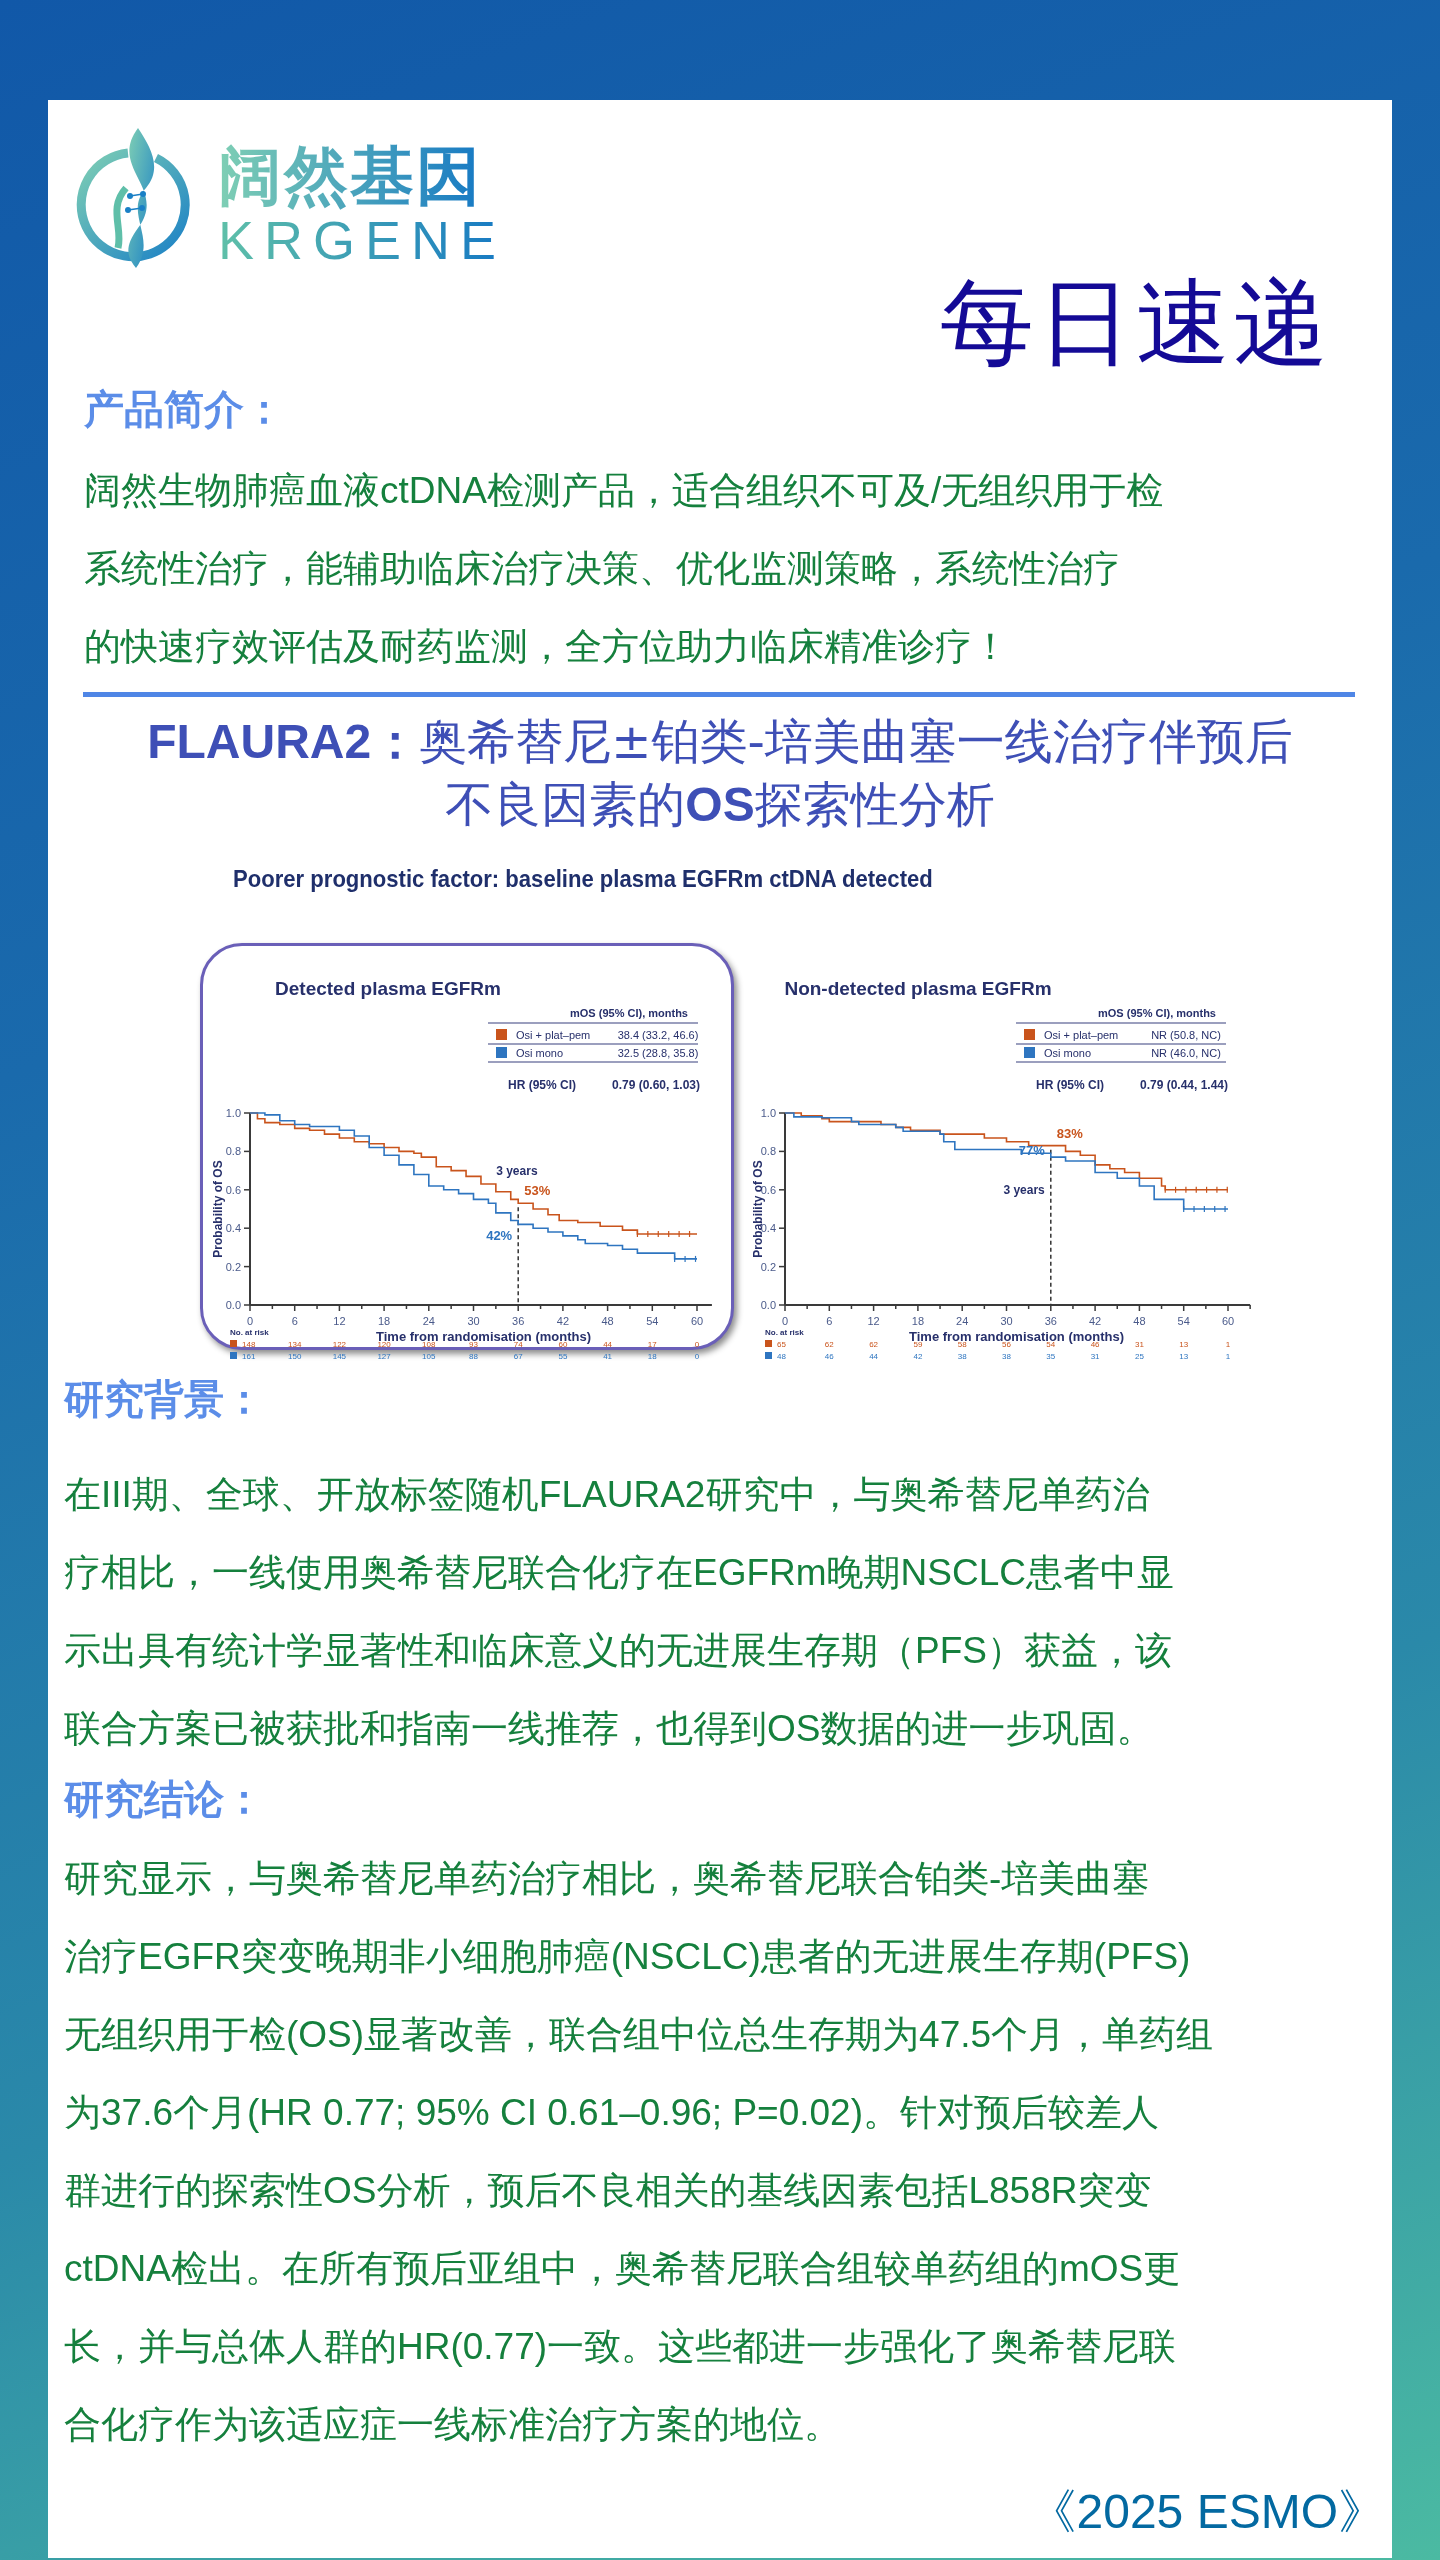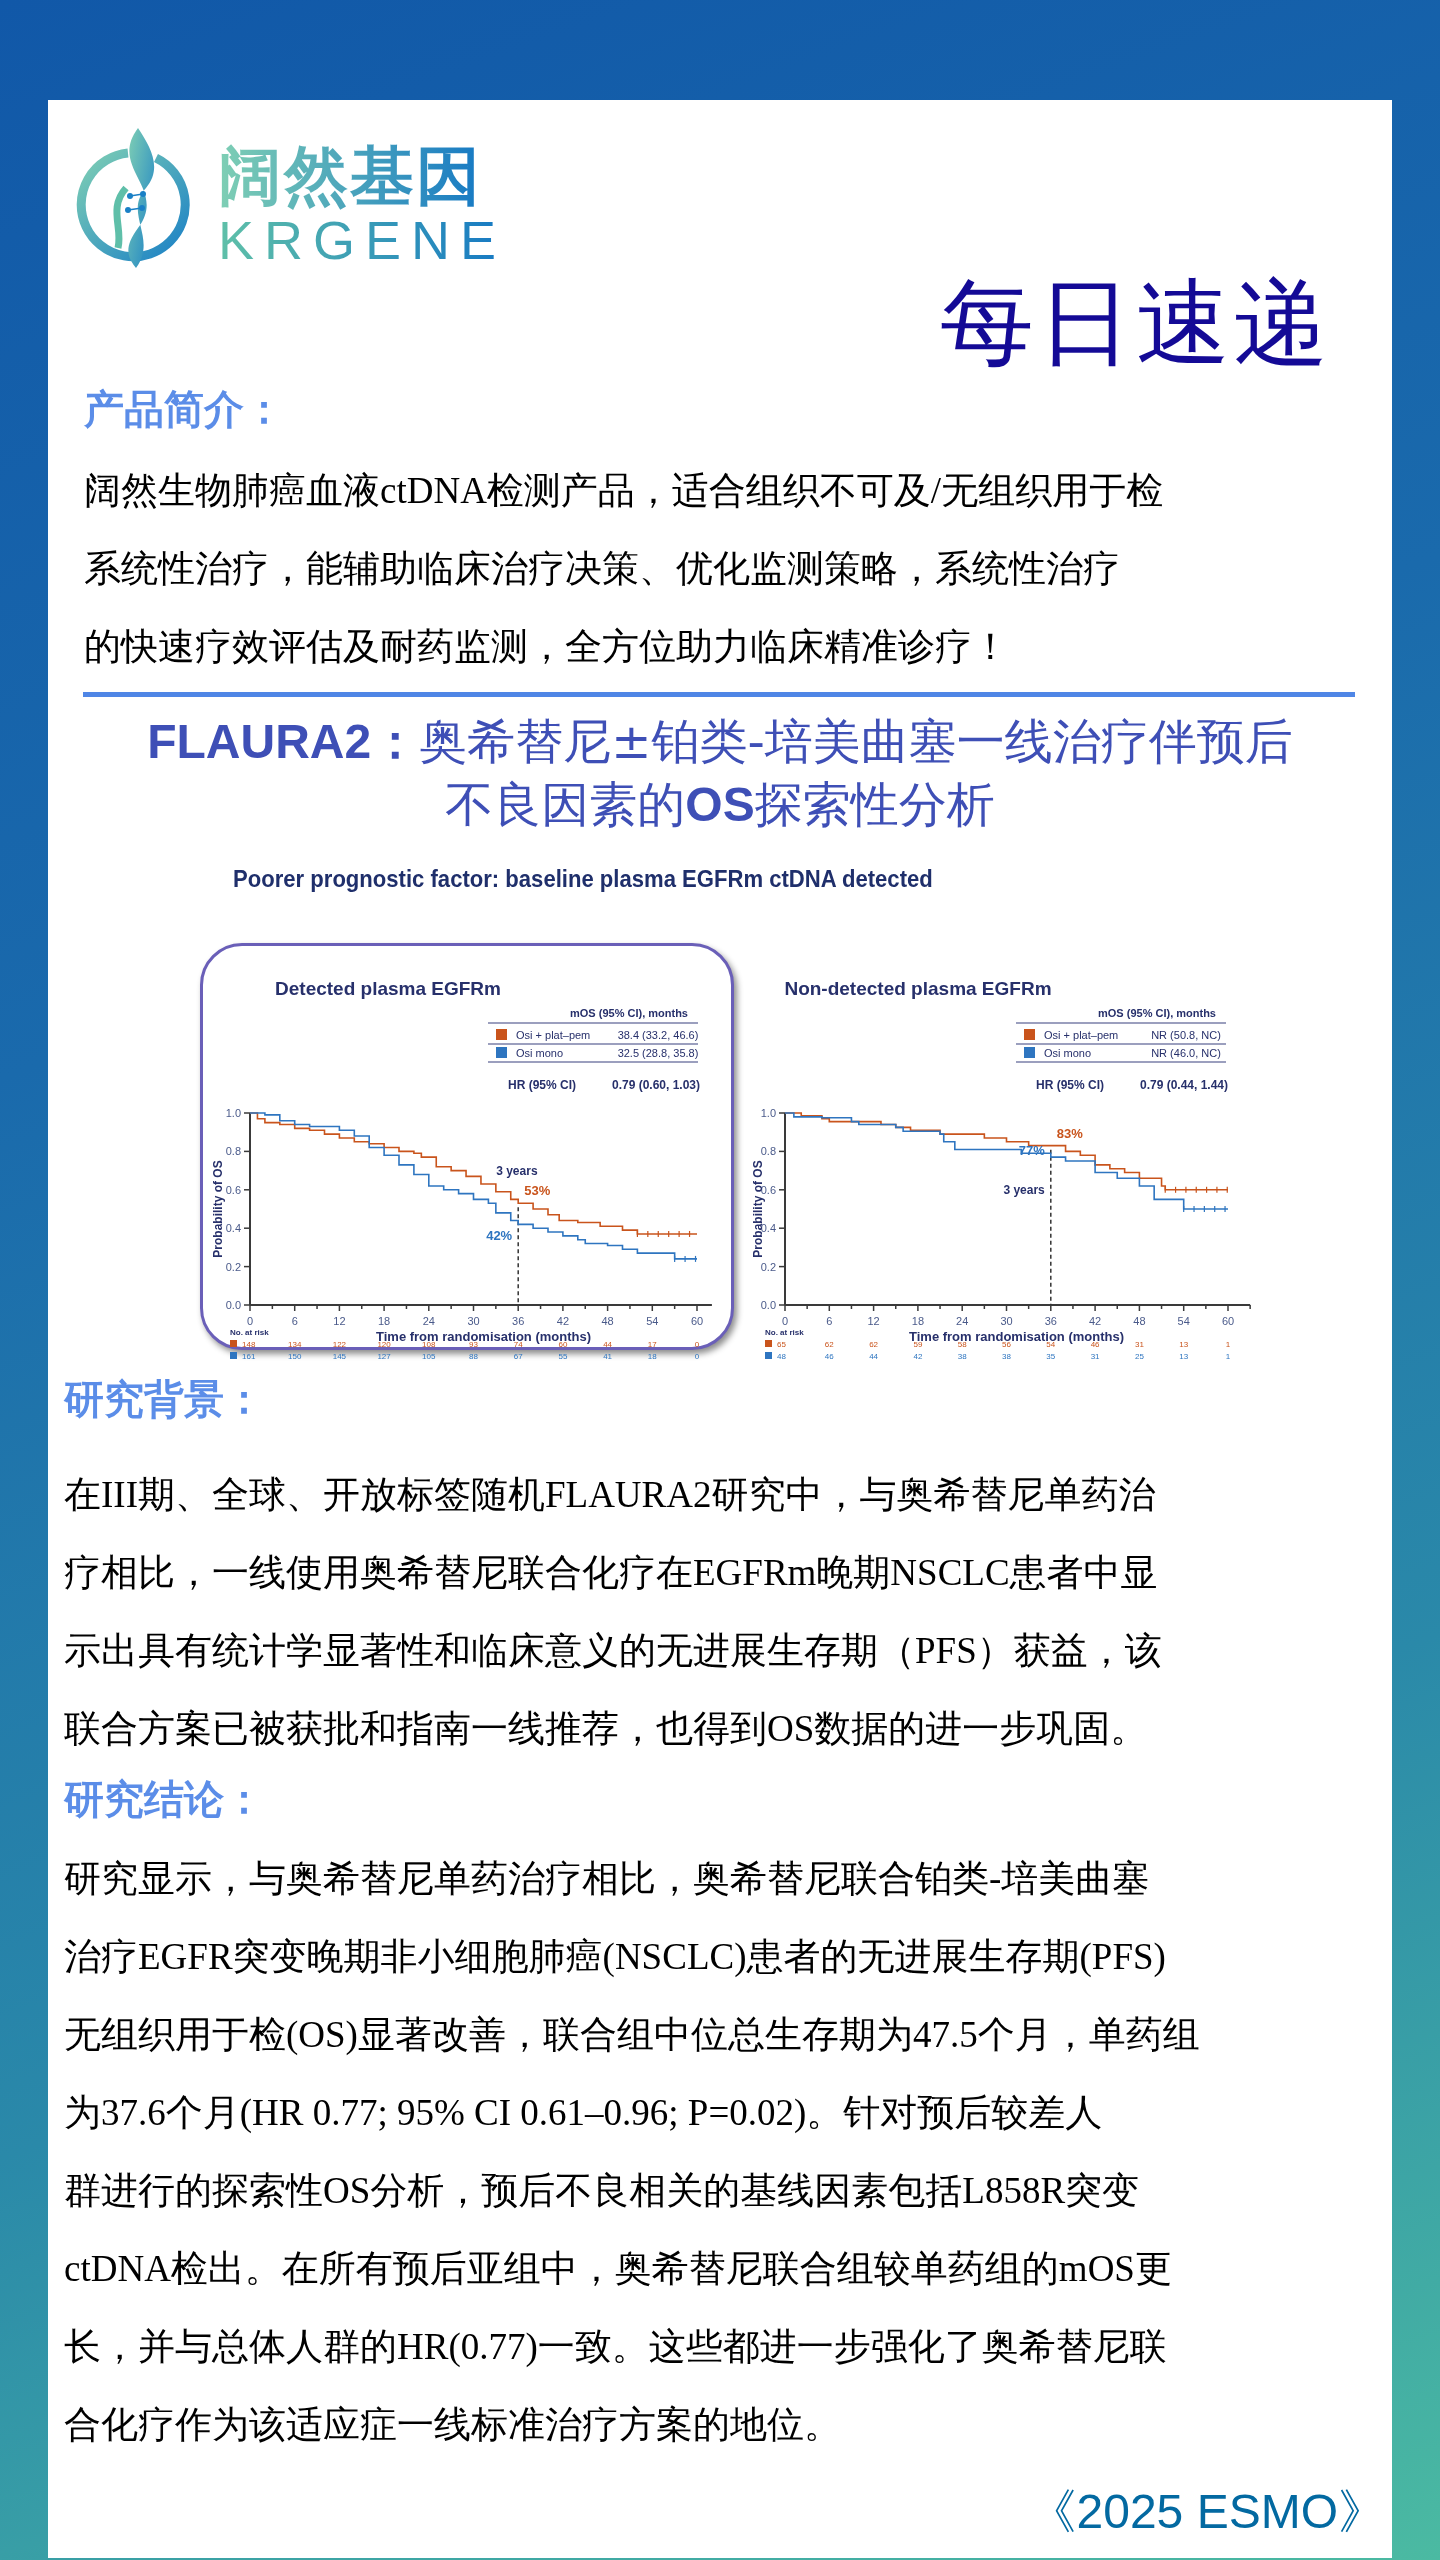--- a/index.html
+++ b/index.html
@@ -29,8 +29,8 @@
     font-family:"DejaVu Sans", sans-serif;
   }
   .para {
-    position:absolute; font-size:37px; color:#000000; line-height:78px;
-    font-family:Liberation Serif, serif;
+    position:absolute; font-size:37px; color:#15803d; line-height:78px;
+    font-family:Liberation Sans, sans-serif;
   }
   .para div { white-space:nowrap; }
   .rule {

